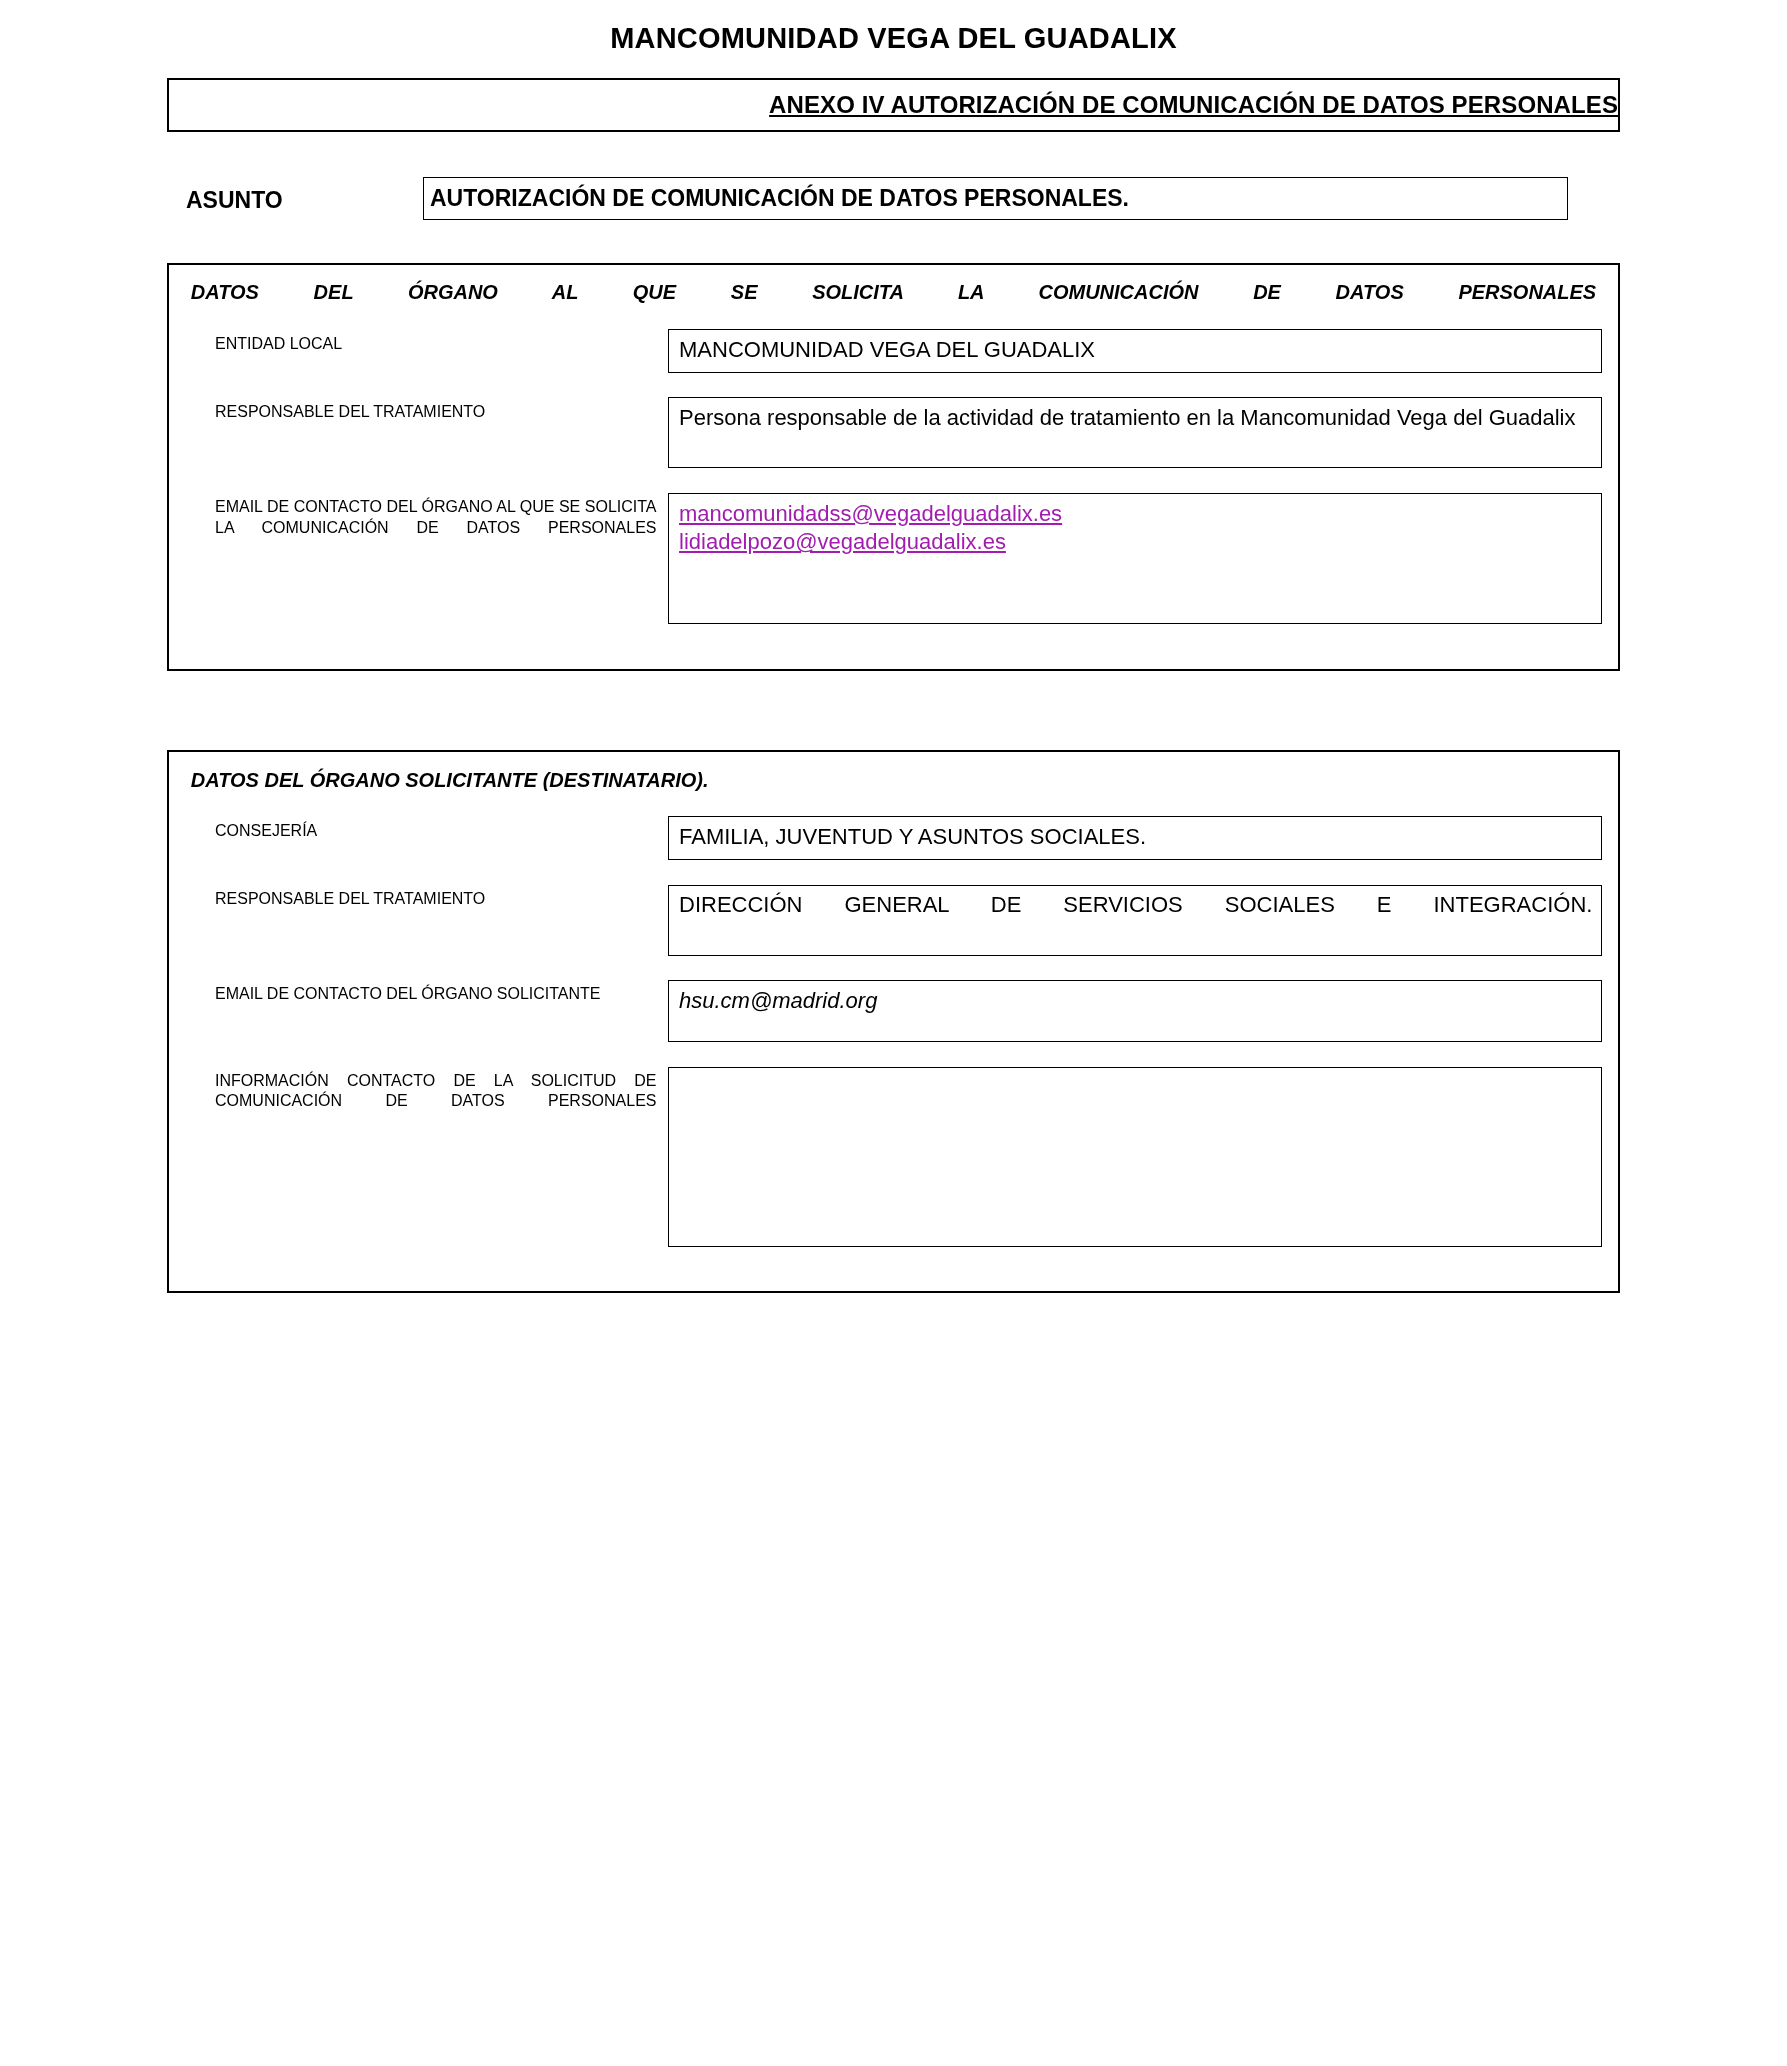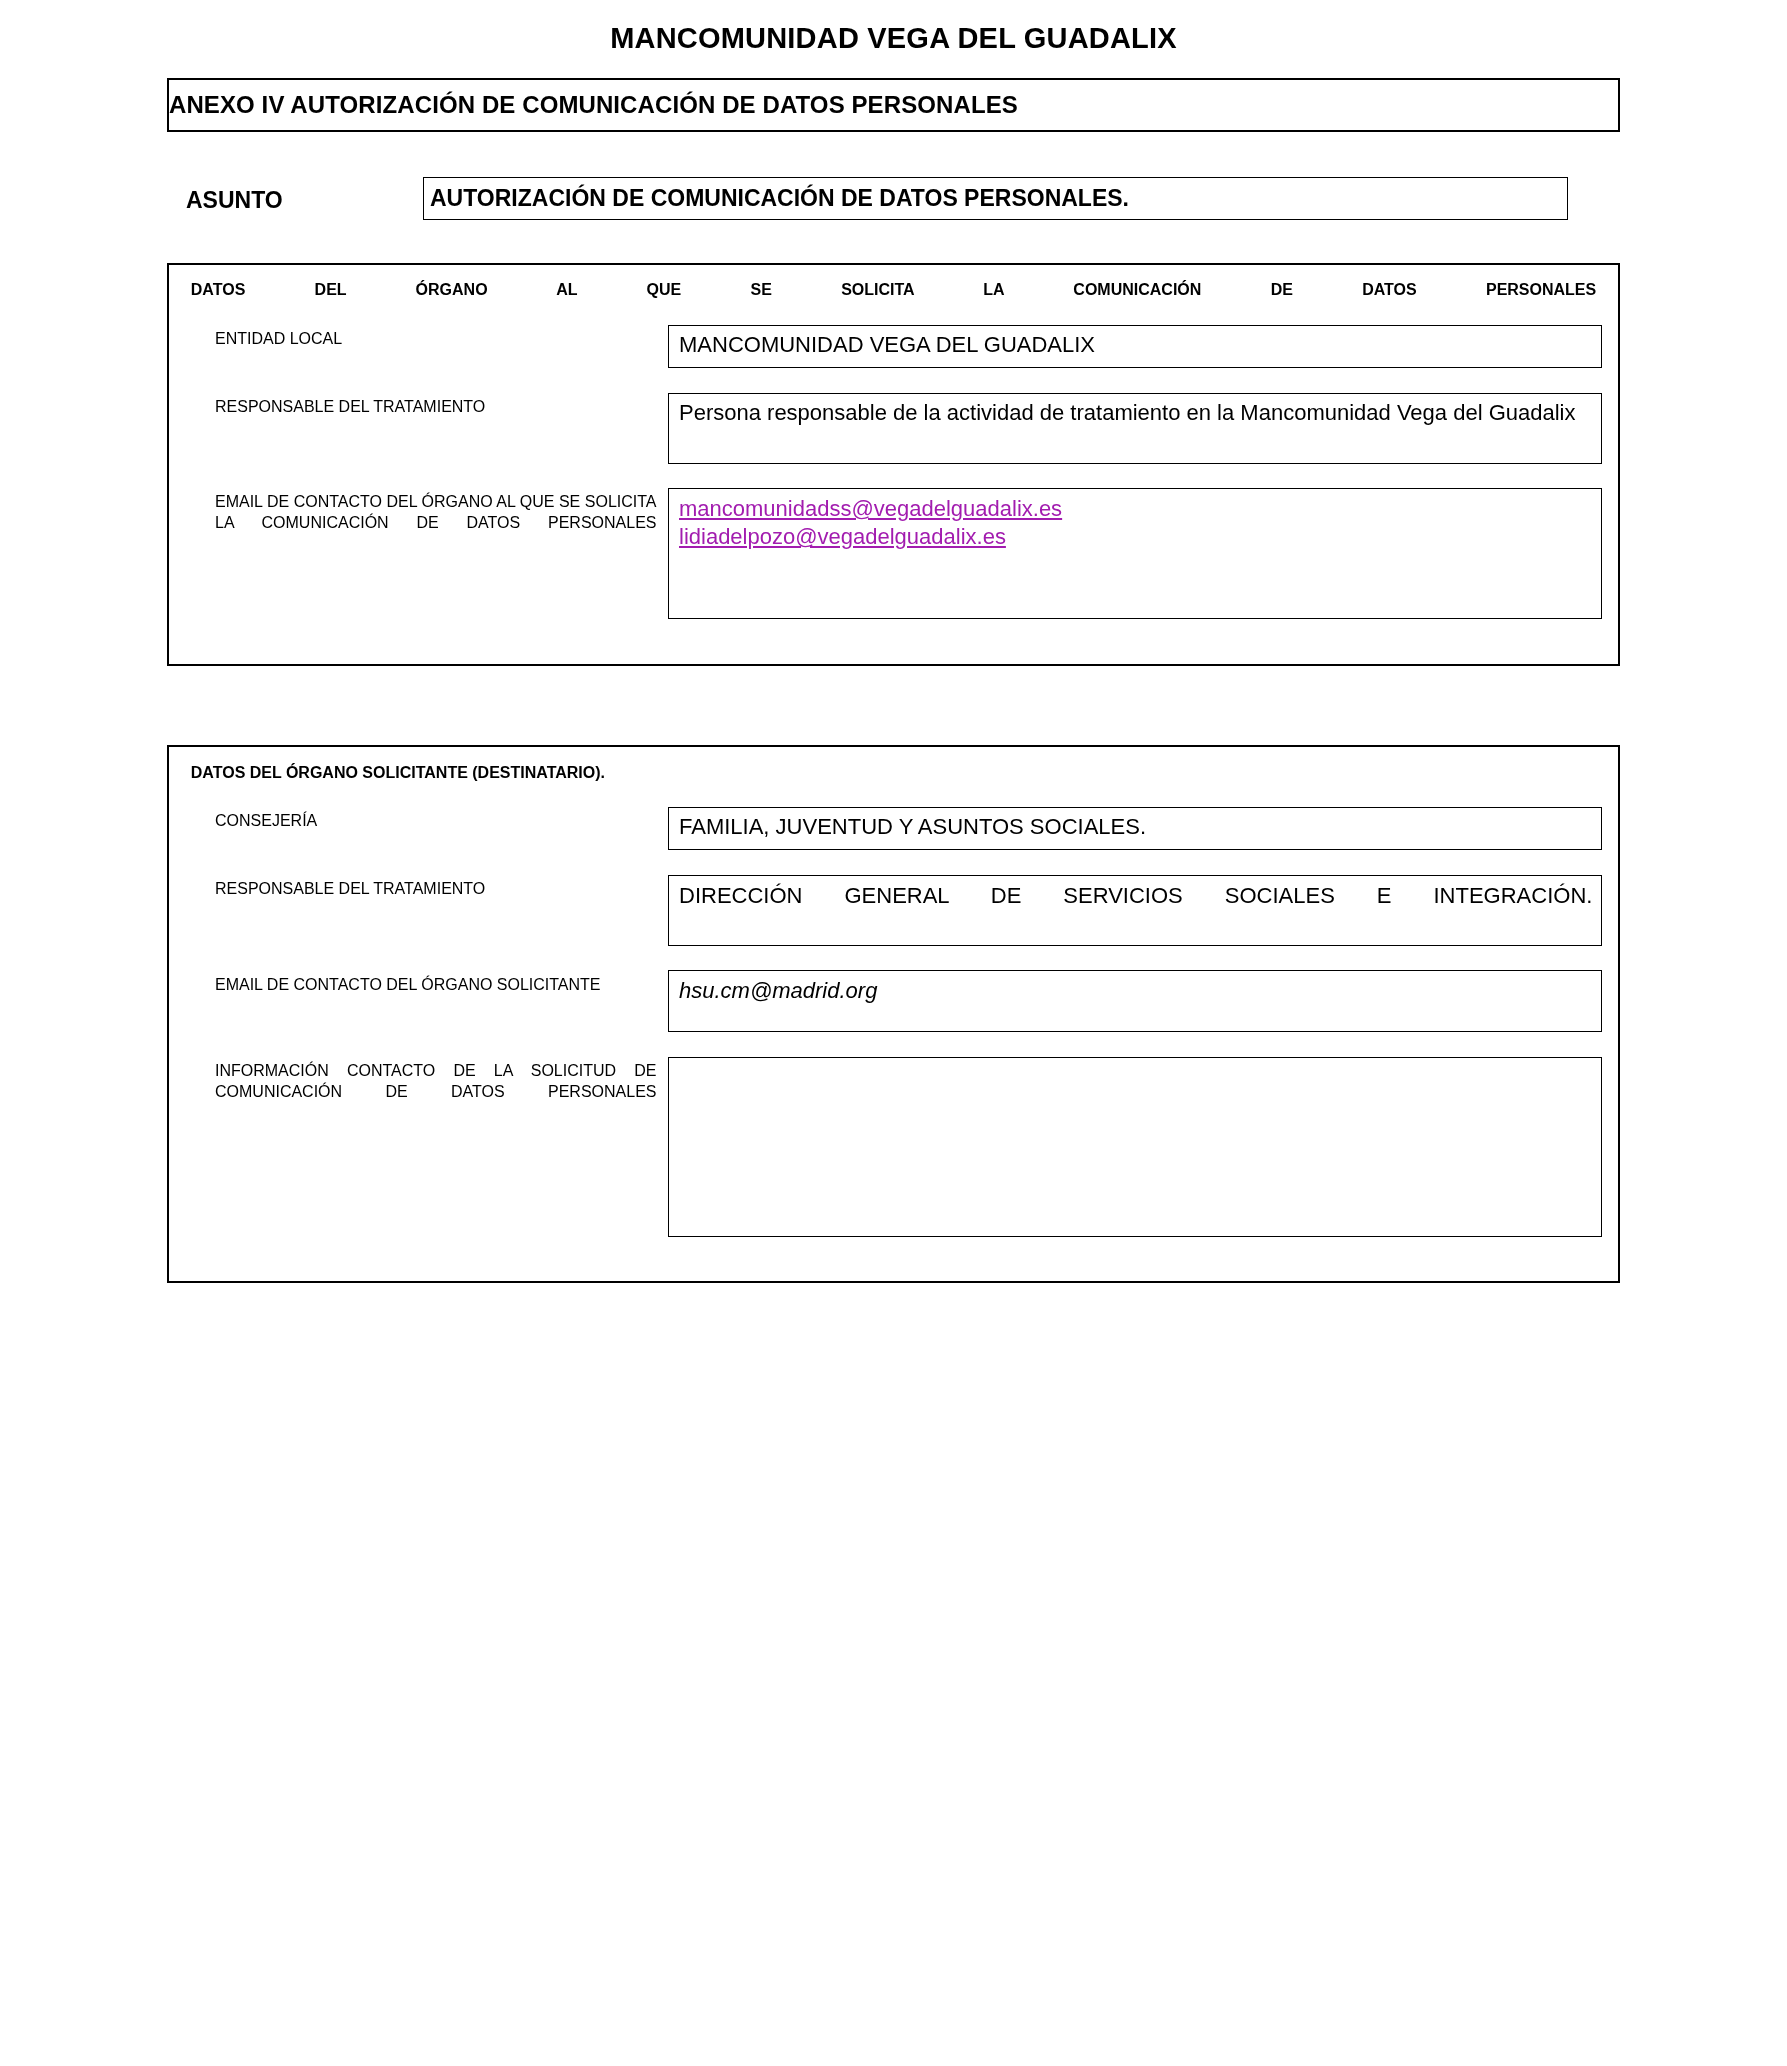--- a/index.html
+++ b/index.html
@@ -38,7 +38,8 @@
     height: 50px;
     display: flex;
     align-items: center;
-    justify-content: flex-start;
+    justify-content: flex-end;
+    text-decoration: underline;
   }
   .anexo-bar span {
     font-weight: bold;

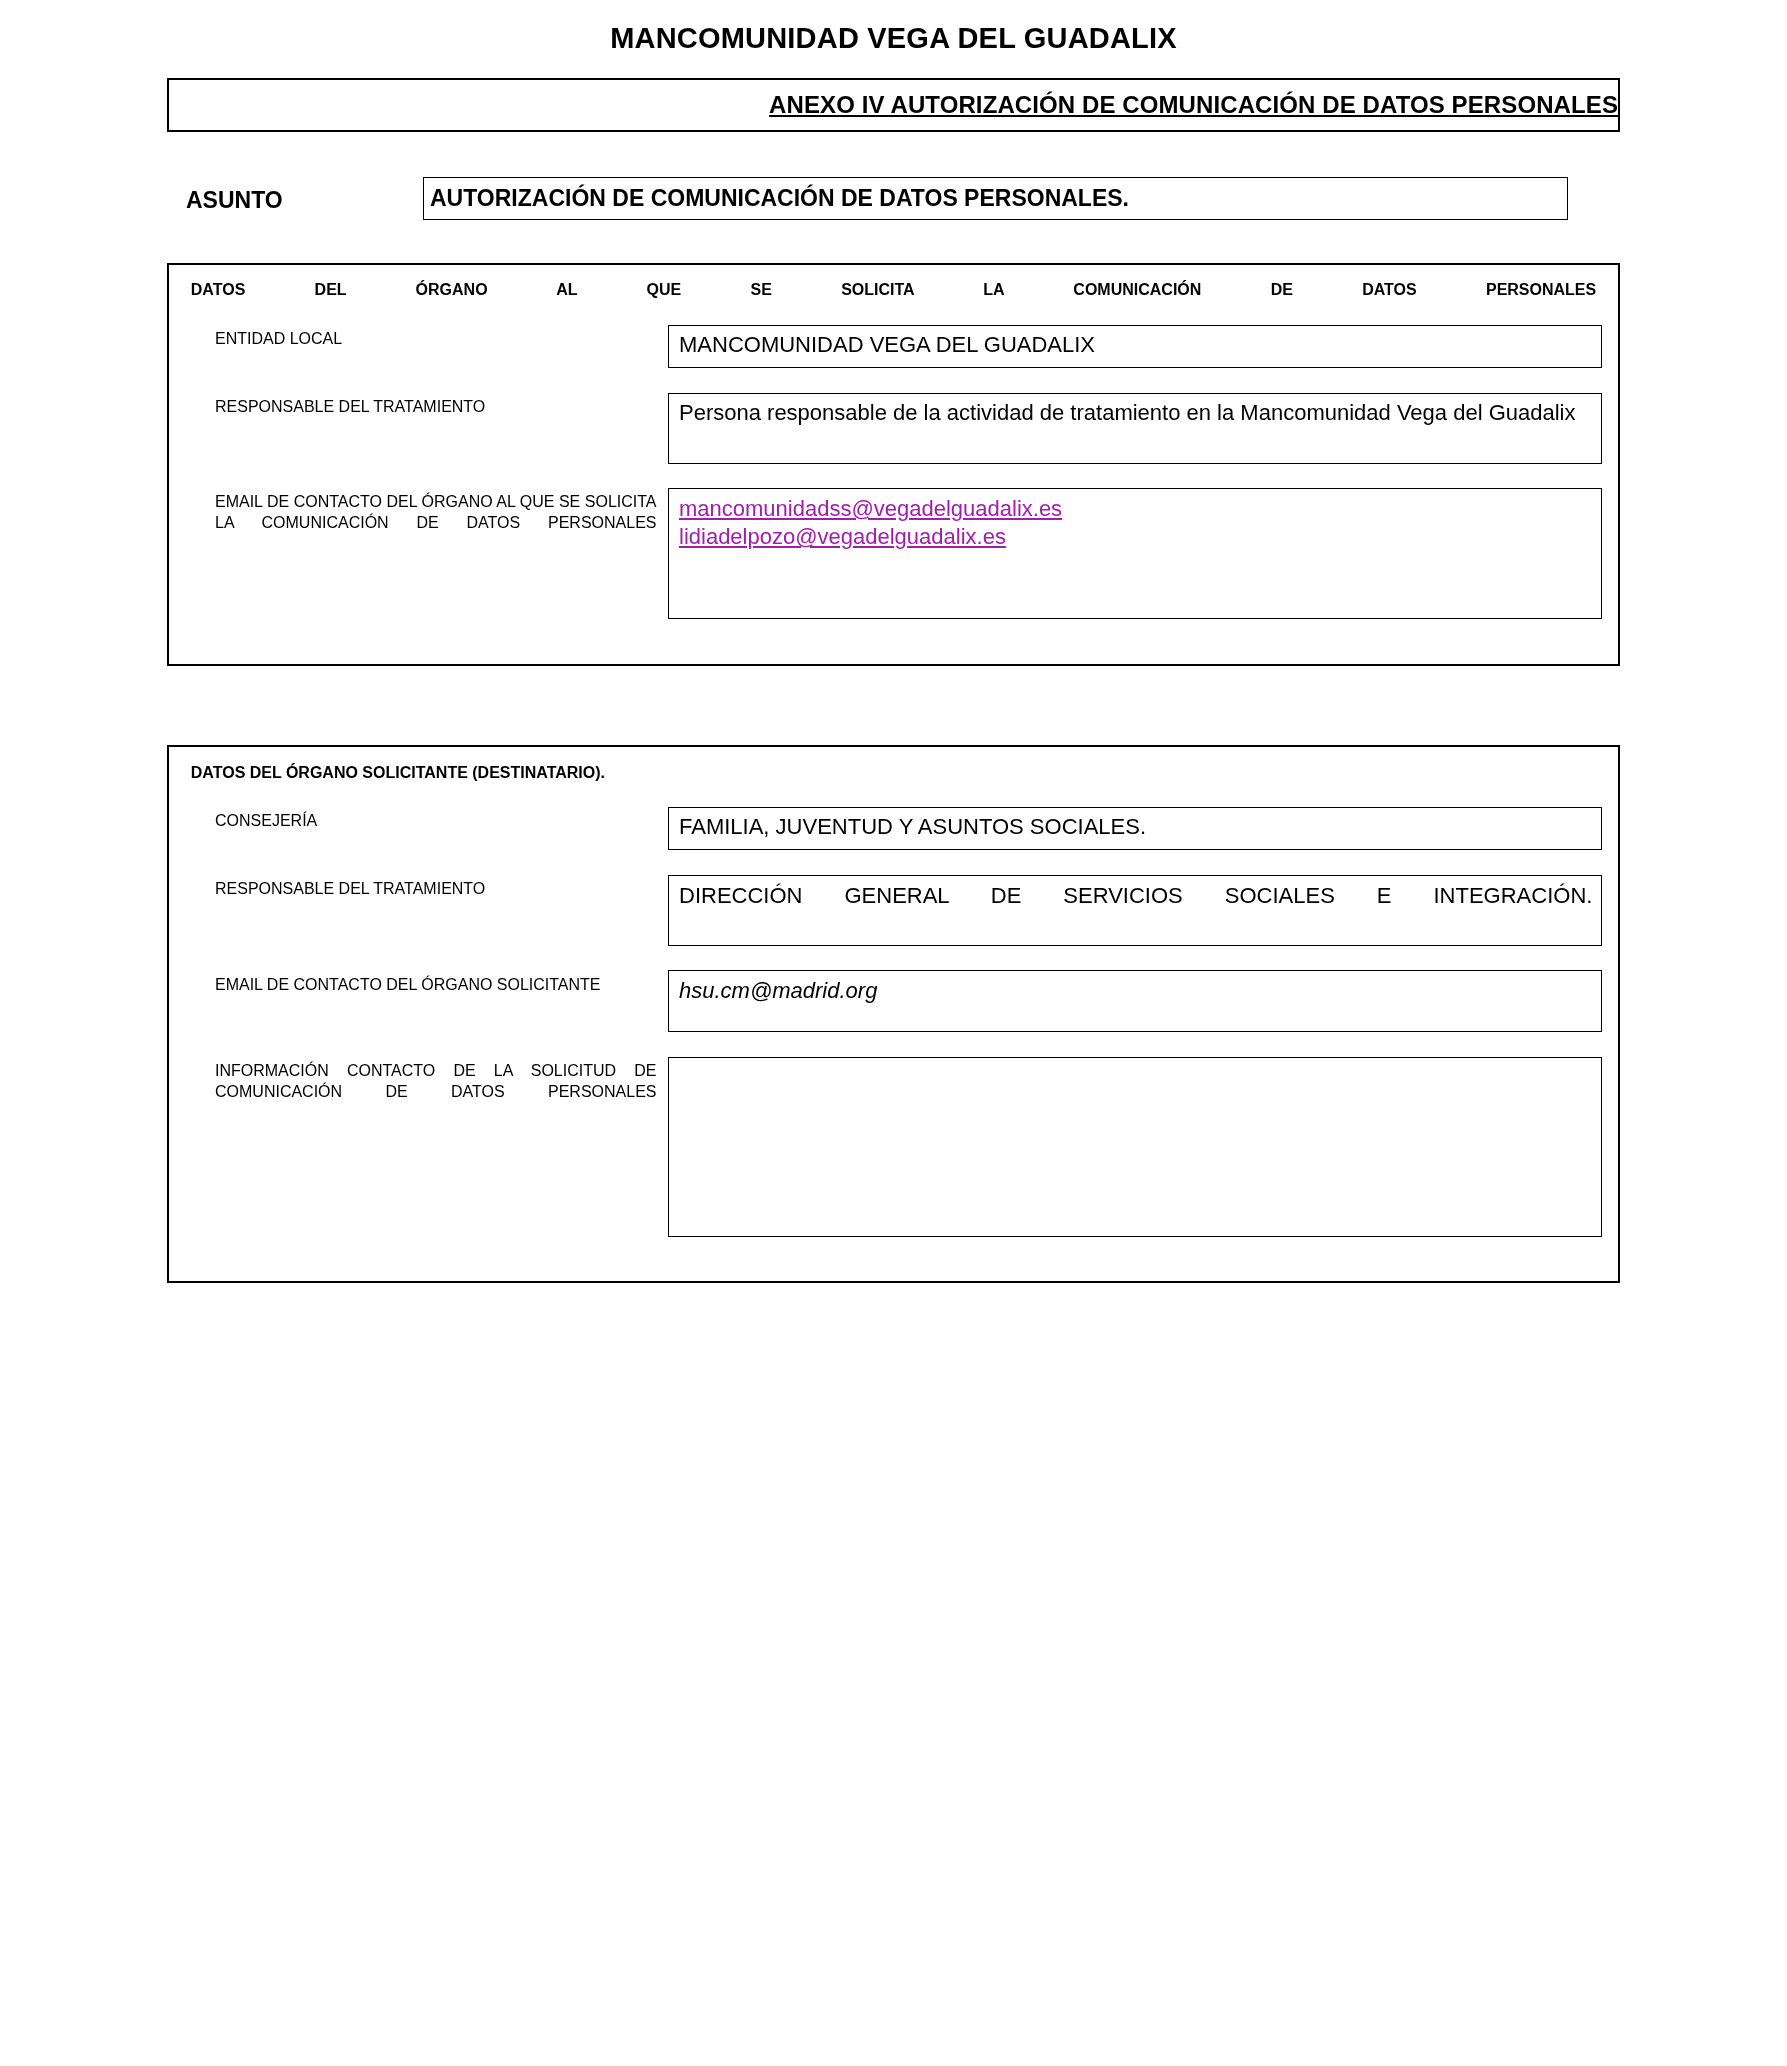--- a/index.html
+++ b/index.html
@@ -87,11 +87,12 @@
 
   .section-heading {
     font-weight: bold;
-    font-size: 16px;
+    font-size: 20px;
     line-height: 1.22;
     text-align: justify;
     text-align-last: justify;
     margin: 2.9px 5.8px 0 5.8px;
+    font-style: italic;
   }
   .section-heading.no-justify {
     text-align: left;

